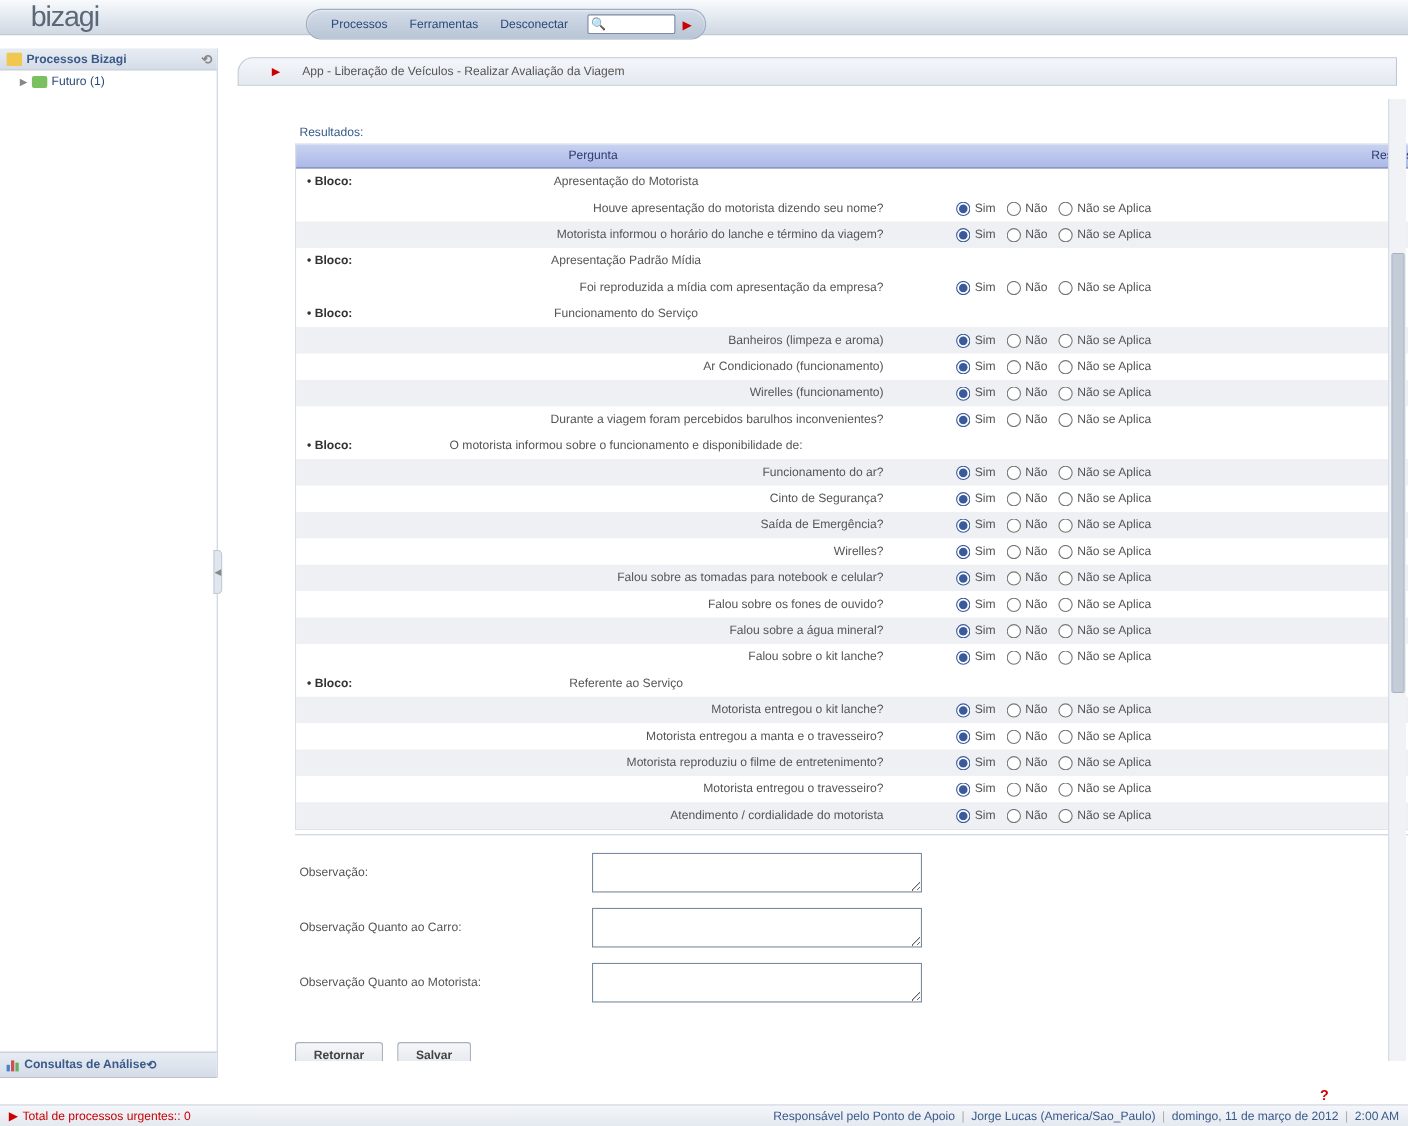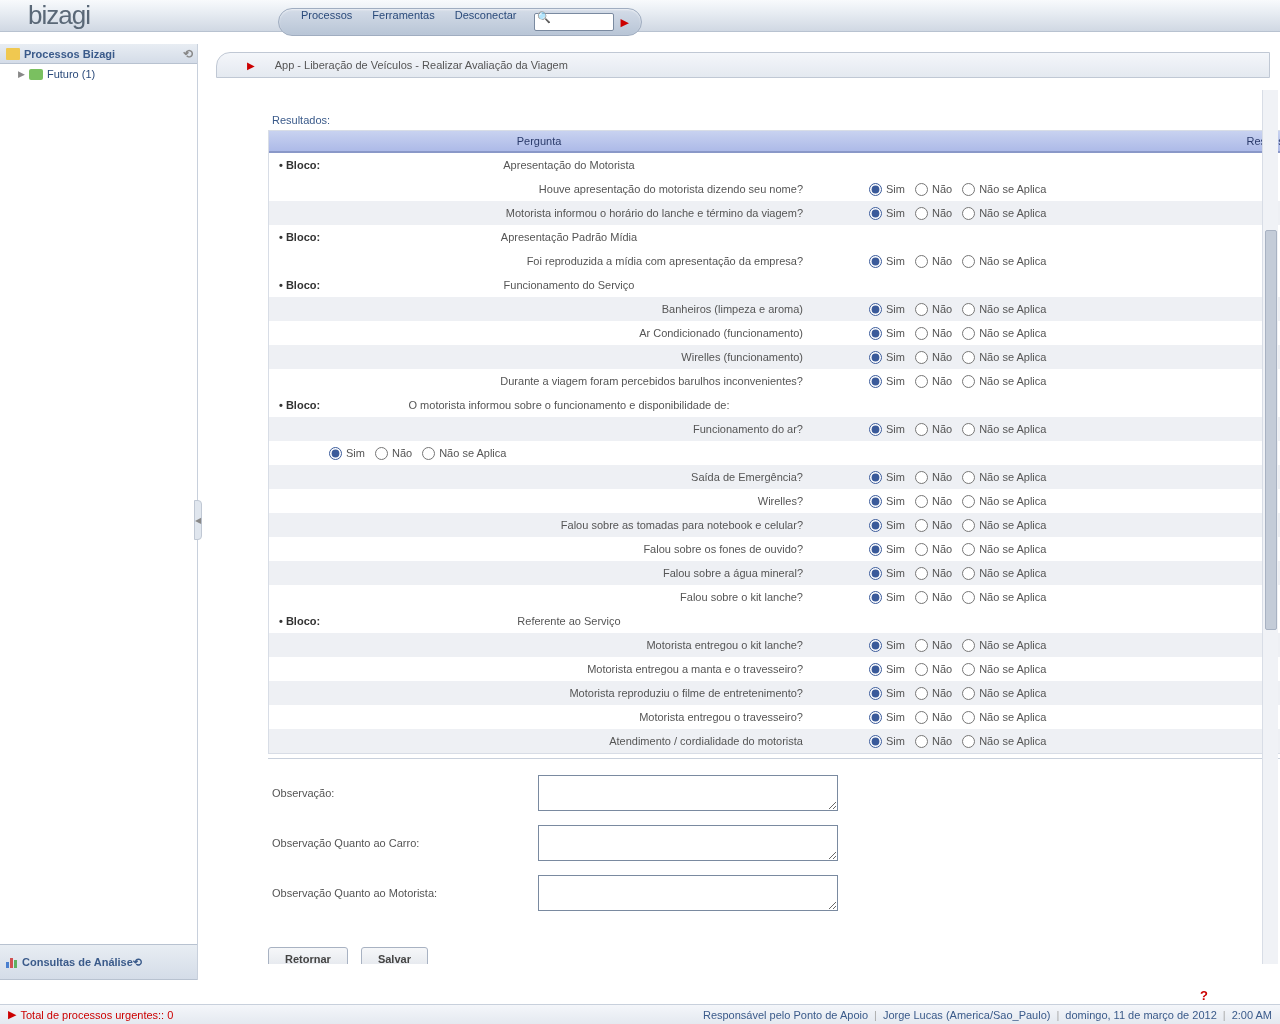--- a/index.html
+++ b/index.html
@@ -8,7 +8,7 @@
 
 .top-header { height: 32px; background: linear-gradient(to bottom, #f8fafc 0%, #e8edf3 40%, #d0d8e3 100%); display: flex; align-items: center; border-bottom: 1px solid #b8c2d0; position: relative; }
 .logo { font-size: 26px; color: #5a6877; font-weight: 300; letter-spacing: -1px; margin-left: 28px; font-family: Arial, sans-serif; }
-.menu-pill { position: absolute; left: 278px; top: 8px; height: 28px; background: linear-gradient(to bottom, #d4dce8, #b8c5d6); border-radius: 14px; display: flex; padding: 0 12px; border: 1px solid #a0adc0; box-shadow: inset 0 1px 2px rgba(255,255,255,0.6); }
+.menu-pill { position: absolute; left: 278px; top: 8px; height: 28px; background: linear-gradient(to bottom, #d4dce8, #b8c5d6); border-radius: 14px; display: flex; align-items: center; padding: 0 12px; border: 1px solid #a0adc0; box-shadow: inset 0 1px 2px rgba(255,255,255,0.6); }
 .menu-pill a { color: #2a4a7a; text-decoration: none; margin: 0 10px; font-size: 11px; }
 .search-box { display: flex; align-items: center; margin-left: 8px; }
 .search-input { width: 80px; height: 18px; border: 1px solid #7a8aa0; border-radius: 2px; padding: 0 4px 0 18px; font-size: 11px; background: #fff; }

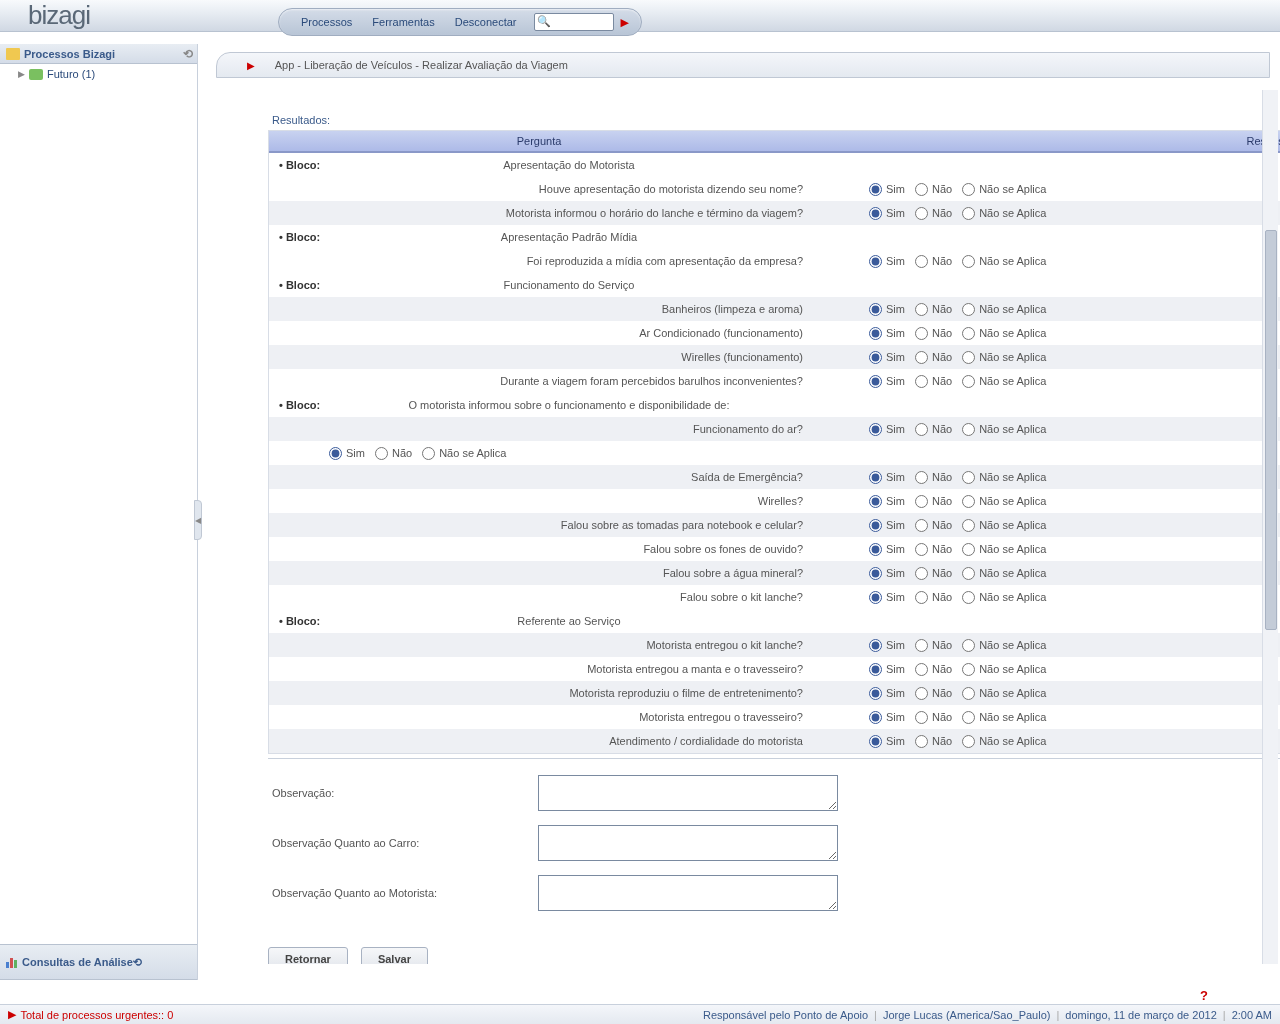--- a/index.html
+++ b/index.html
@@ -299,6 +299,7 @@
               </div>
             </div>
             <div class="row">
+              <div class="col-q">Cinto de Segurança?</div>
               <div class="col-a">
                 <span class="radio-opt">
                   <input type="radio" name="q8" checked="" style="">

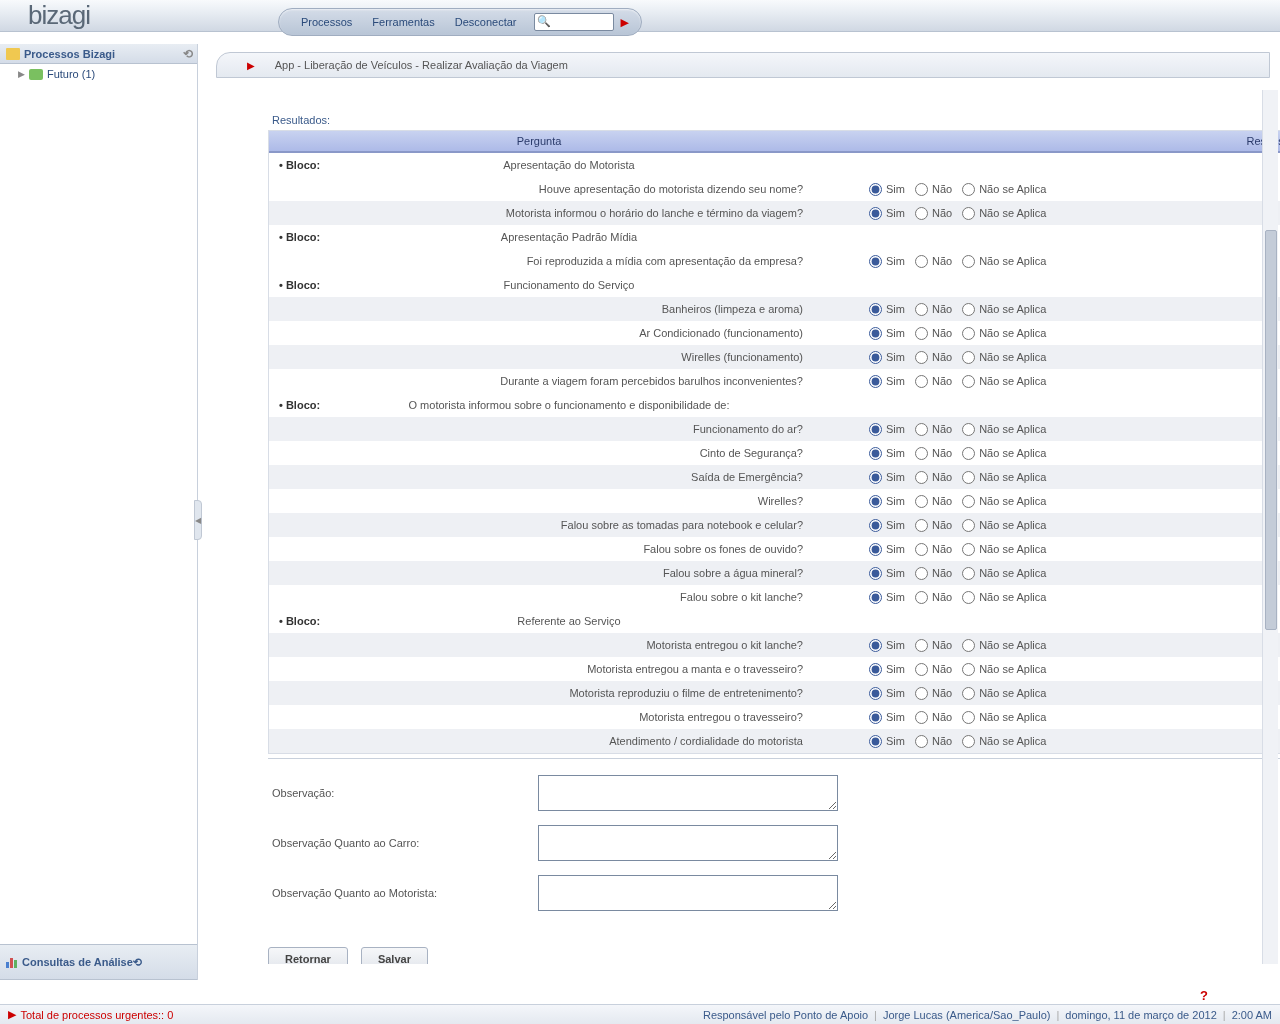--- a/index.html
+++ b/index.html
@@ -25,7 +25,7 @@
 .tree-item .arrow { color: #888; margin-right: 4px; font-size: 9px; }
 .tree-item .green-icon { width: 14px; height: 11px; background: #7ac060; border-radius: 2px; margin-right: 4px; display: inline-block; }
 .sidebar-bottom { position: absolute; bottom: 0; left: 0; width: 100%; }
-.sidebar-bottom-header { height: 36px; background: linear-gradient(to bottom, #e8edf3, #d4dce8); border-top: 1px solid #b8c2d0; border-bottom: 1px solid #b8c2d0; display: flex; align-items: center; padding: 0 6px; color: #3a5a8a; font-weight: bold; font-size: 11px; position: relative; }
+.sidebar-bottom-header { height: 24px; background: linear-gradient(to bottom, #e8edf3, #d4dce8); border-top: 1px solid #b8c2d0; border-bottom: 1px solid #b8c2d0; display: flex; align-items: center; padding: 0 6px; color: #3a5a8a; font-weight: bold; font-size: 11px; position: relative; }
 .sidebar-bottom-header .chart-icon { width: 12px; height: 12px; margin-right: 4px; display: inline-flex; align-items: flex-end; }
 .sidebar-bottom-header .chart-icon span { width: 3px; margin-right: 1px; display: inline-block; }
 .sidebar-splitter { position: absolute; left: 194px; top: 500px; width: 8px; height: 40px; background: #e0e6ee; border: 1px solid #c0c8d4; border-radius: 0 4px 4px 0; display: flex; align-items: center; justify-content: center; color: #888; font-size: 8px; }

